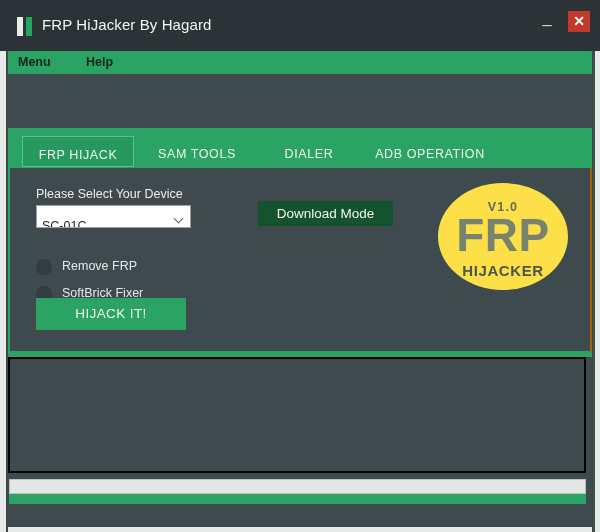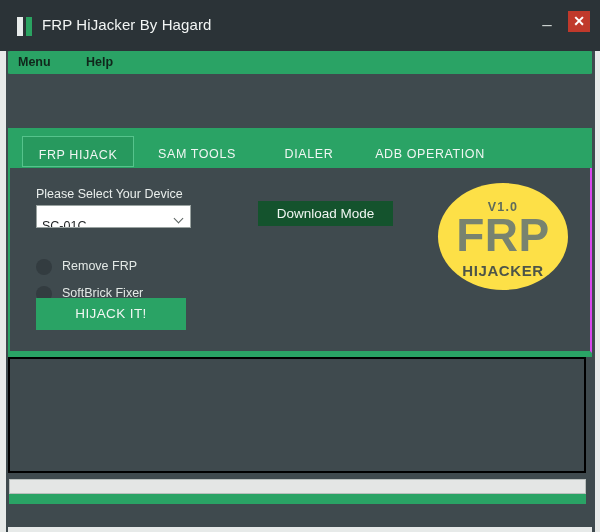--- a/index.html
+++ b/index.html
@@ -197,7 +197,7 @@
     width: 584px; height: 185px;
     background: #3f4a4e;
     border-left: 2px solid #2aa365;
-    border-right: 2px solid #d946ef;
+    border-right: 2px solid #a16207;
     border-bottom: 2px solid #2aa365;
     box-sizing: border-box;
   }

